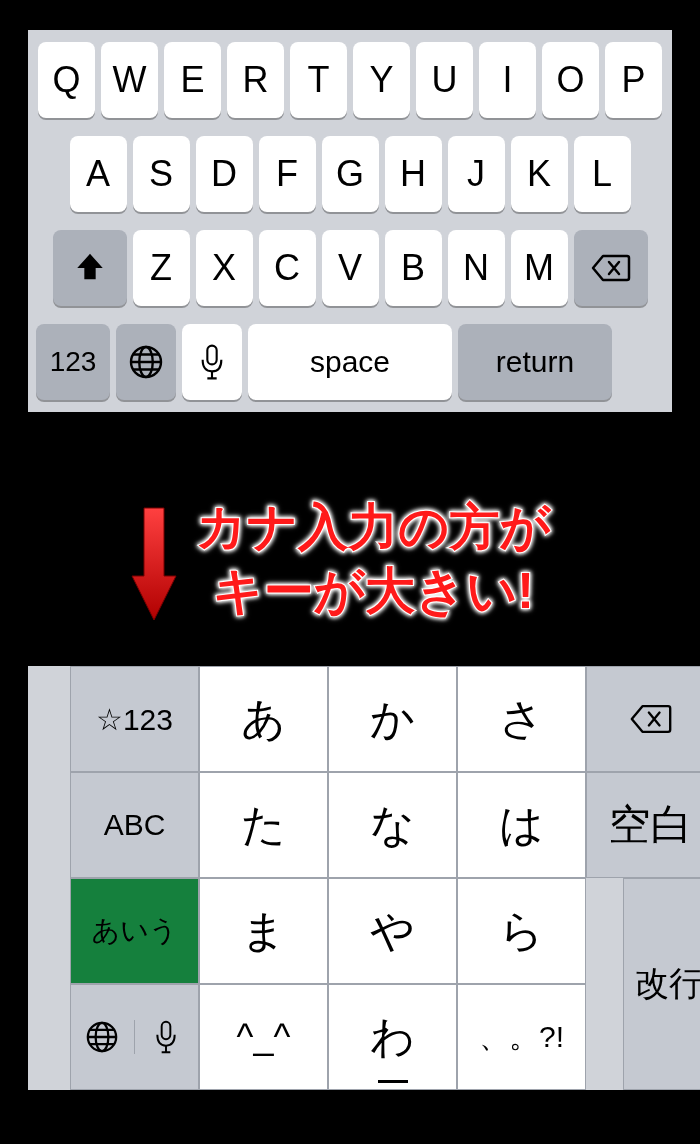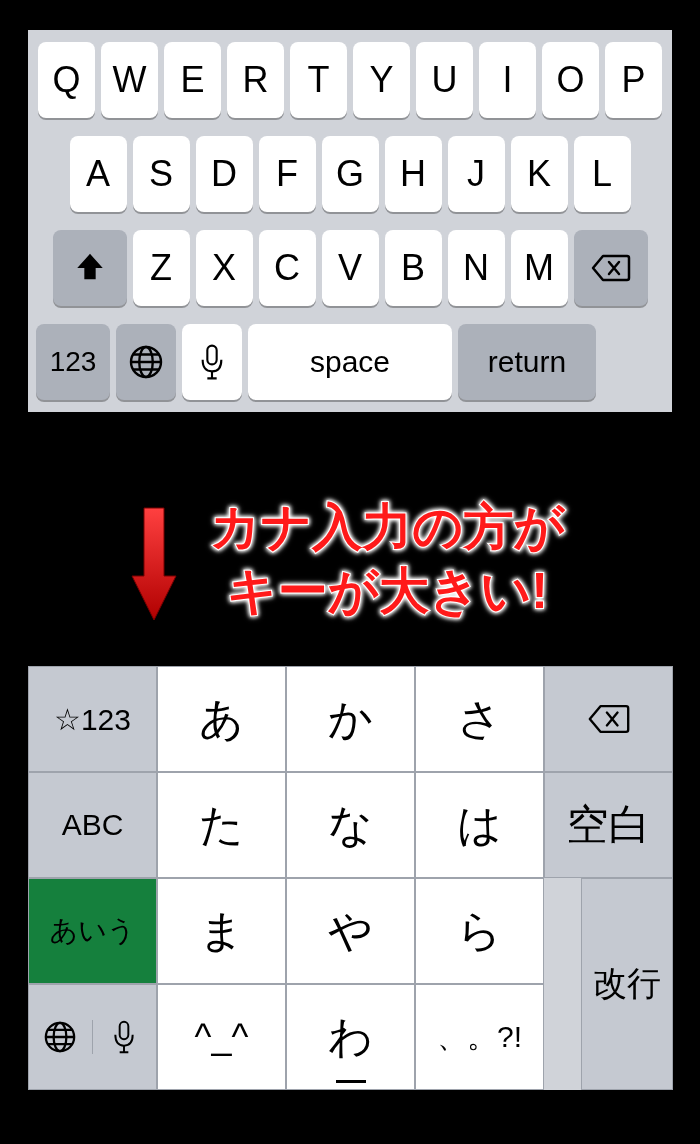--- a/index.html
+++ b/index.html
@@ -66,7 +66,7 @@
     .bkey.globe { width: 60px; }
     .bkey.mic { width: 60px; background: #fff; }
     .bkey.space { width: 204px; background: #fff; font-size: 30px; }
-    .bkey.return { width: 138px; font-size: 30px; }
+    .bkey.return { width: 154px; font-size: 30px; }
 
     
     .annotation {

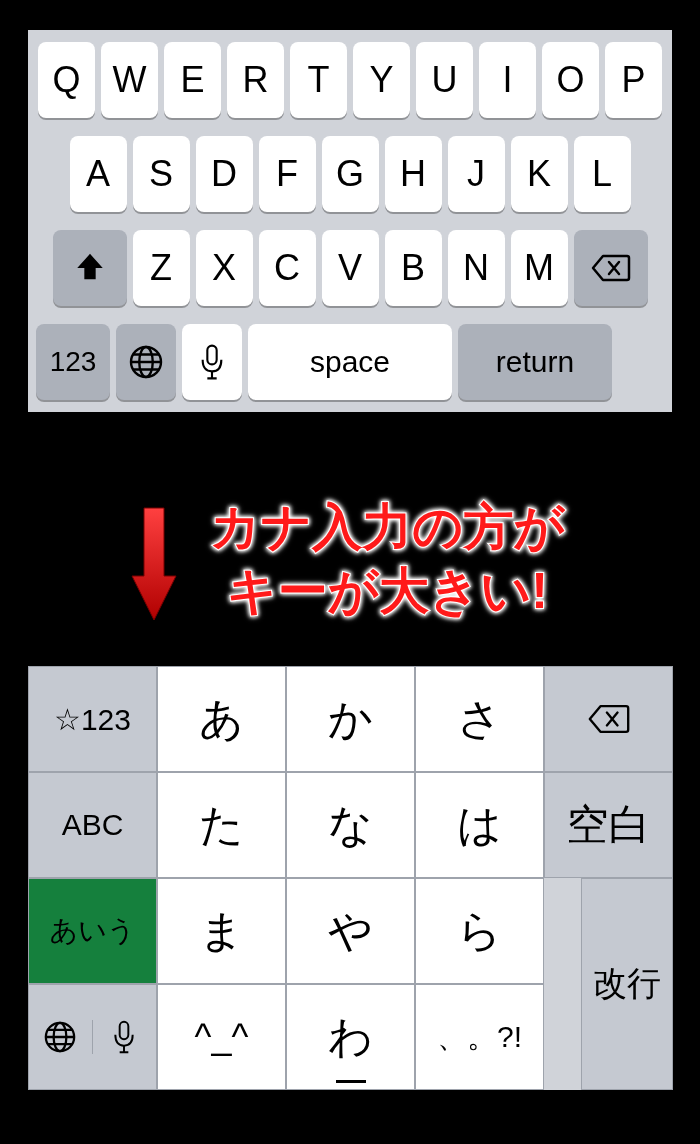--- a/index.html
+++ b/index.html
@@ -76,7 +76,7 @@
       width: 540px;
       display: flex;
       align-items: center;
-      gap: 32px;
+      gap: 18px;
     }
     .annot-arrow {
       width: 48px;

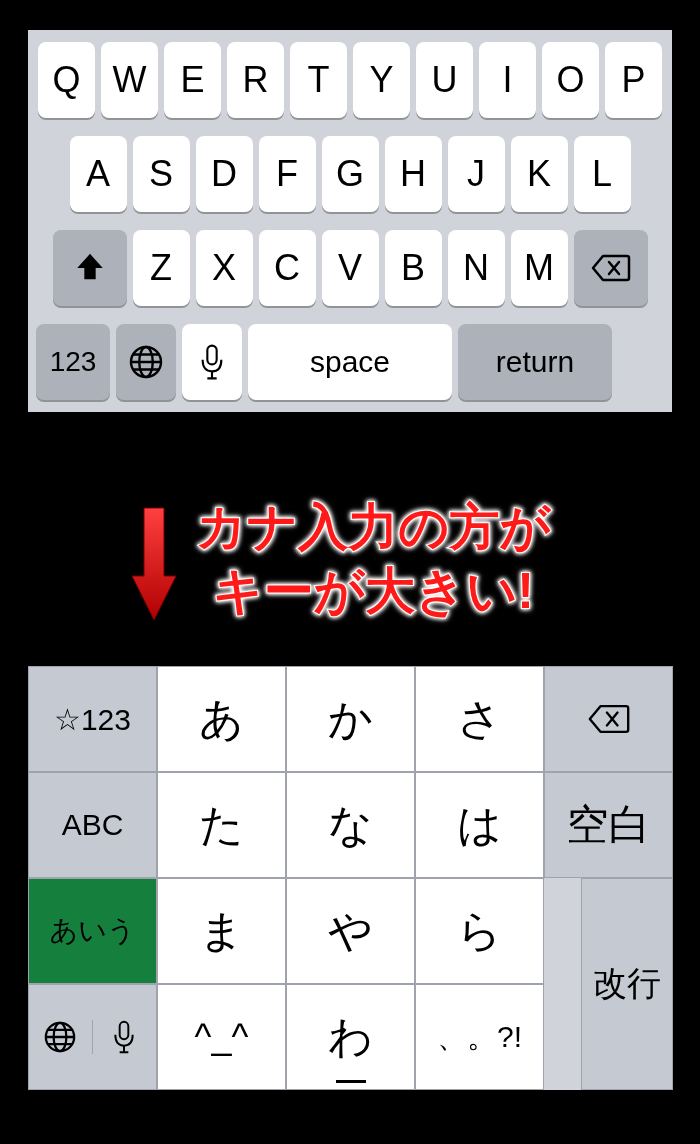--- a/index.html
+++ b/index.html
@@ -106,6 +106,7 @@
       grid-template-columns: 129px 129px 129px 129px 129px;
       grid-template-rows: 106px 106px 106px 106px;
       gap: 0;
+      padding-left: 42px;
     }
     .kkey {
       border: 1px solid #9ea3ac;

